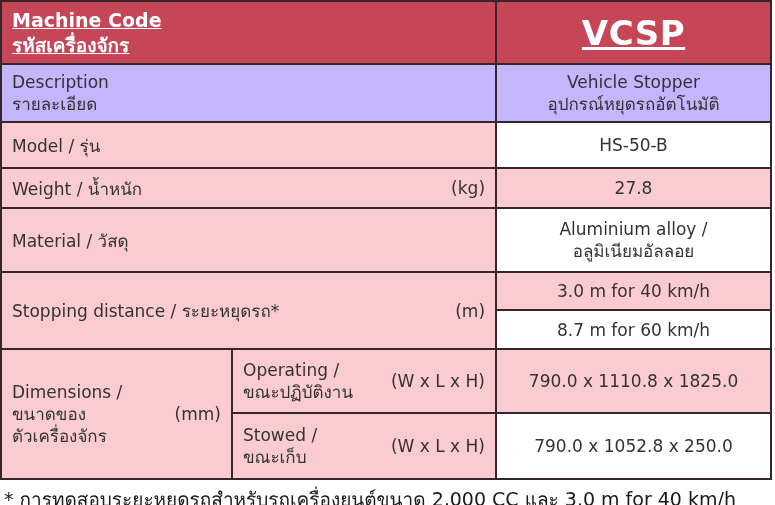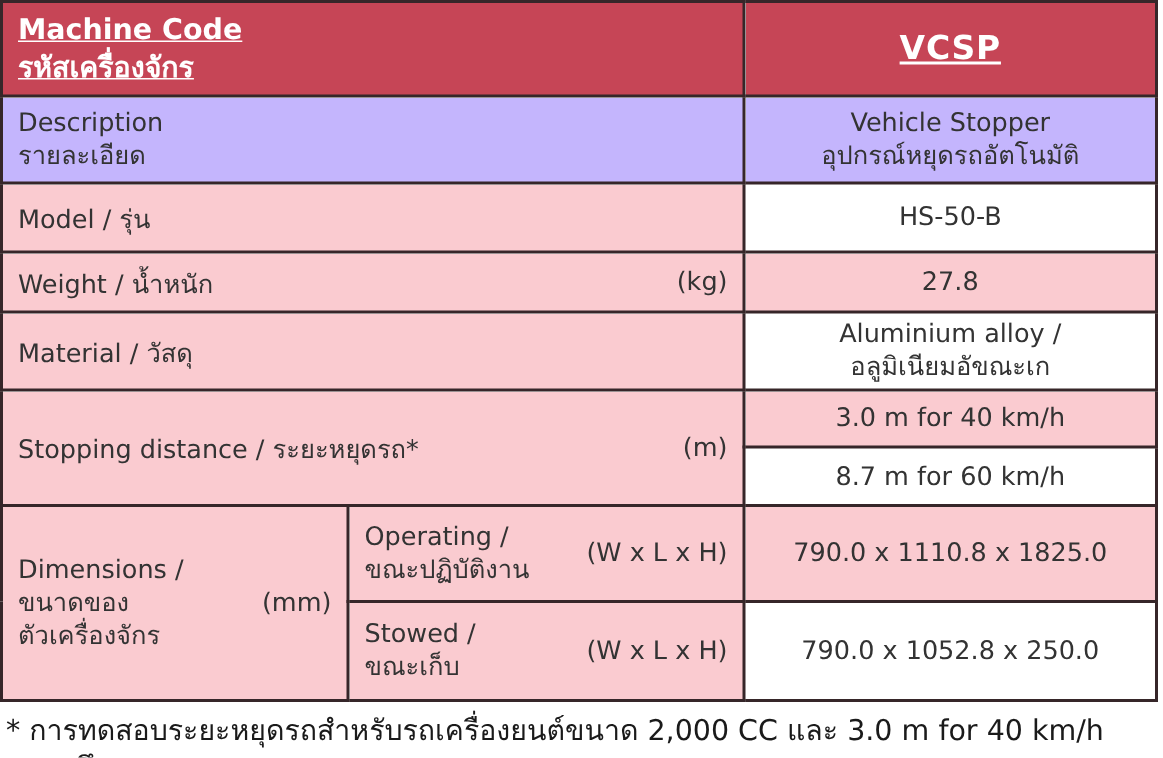--- a/index.html
+++ b/index.html
@@ -46,7 +46,7 @@
   }
   .header-value {
     font-weight: bold;
-    font-size: 22px;
+    font-size: 34px;
     letter-spacing: 0.5px;
     margin-left: 46px;
   }

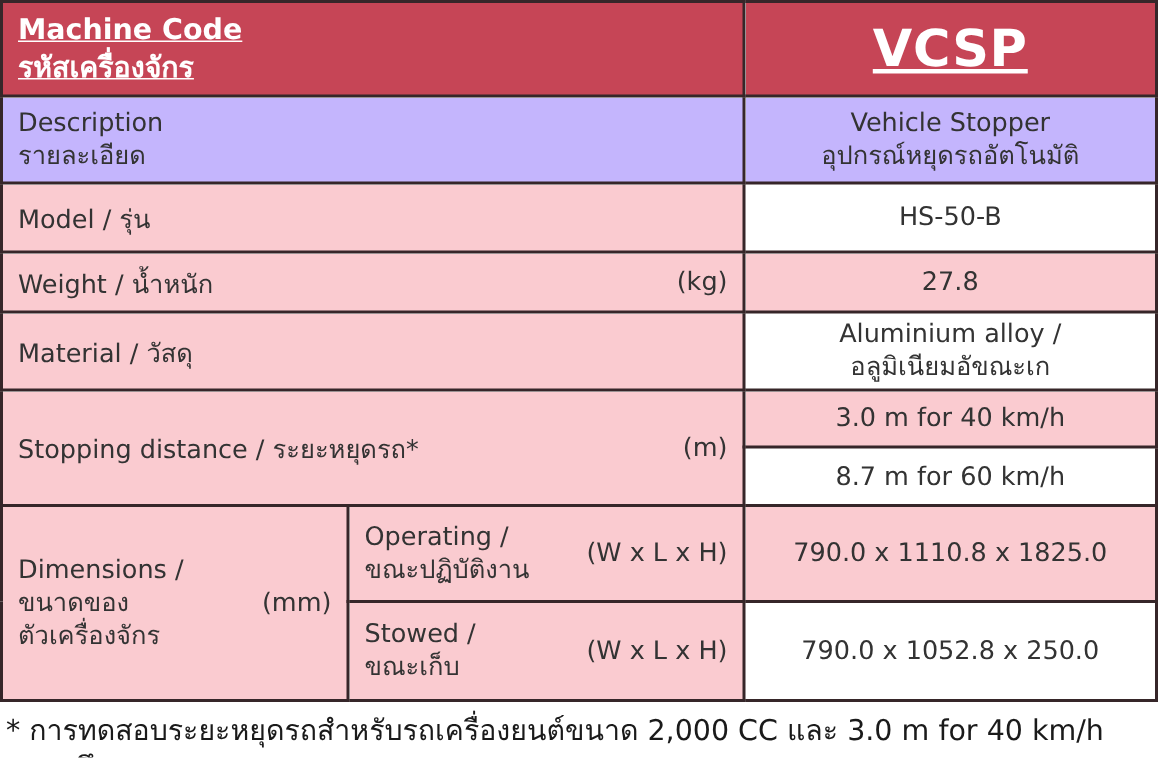--- a/index.html
+++ b/index.html
@@ -115,7 +115,7 @@
       <td class="bg-pink c-value">27.8</td>
     </tr>
 
-    <tr style="height:52px">
+    <tr style="height:64px">
       <td colspan="2" class="bg-pink c-label">Material / วัสดุ</td>
       <td class="bg-white c-value two-line">
         <div>Aluminium alloy /</div>

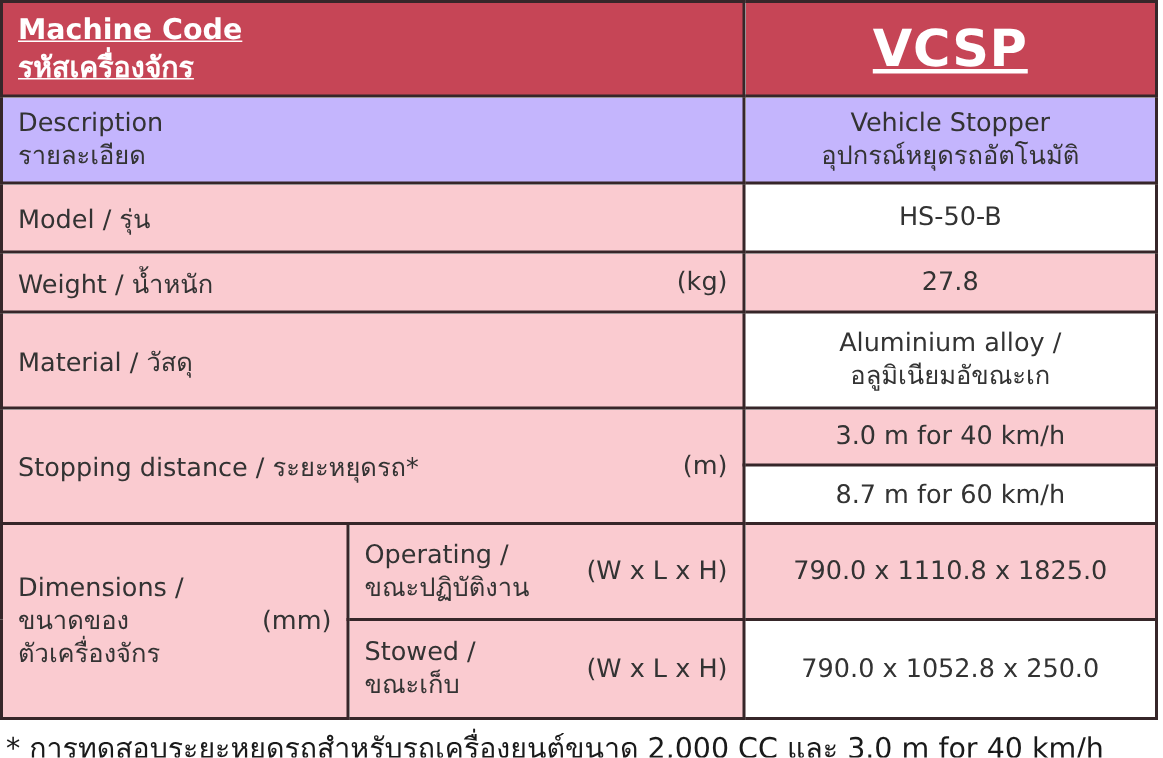--- a/index.html
+++ b/index.html
@@ -119,7 +119,7 @@
       <td colspan="2" class="bg-pink c-label">Material / วัสดุ</td>
       <td class="bg-white c-value two-line">
         <div>Aluminium alloy /</div>
-        <div>อลูมิเนียมอัขณะเก</div>
+        <div>อลูมิเนียมอัลลอย</div>
       </td>
     </tr>
 

